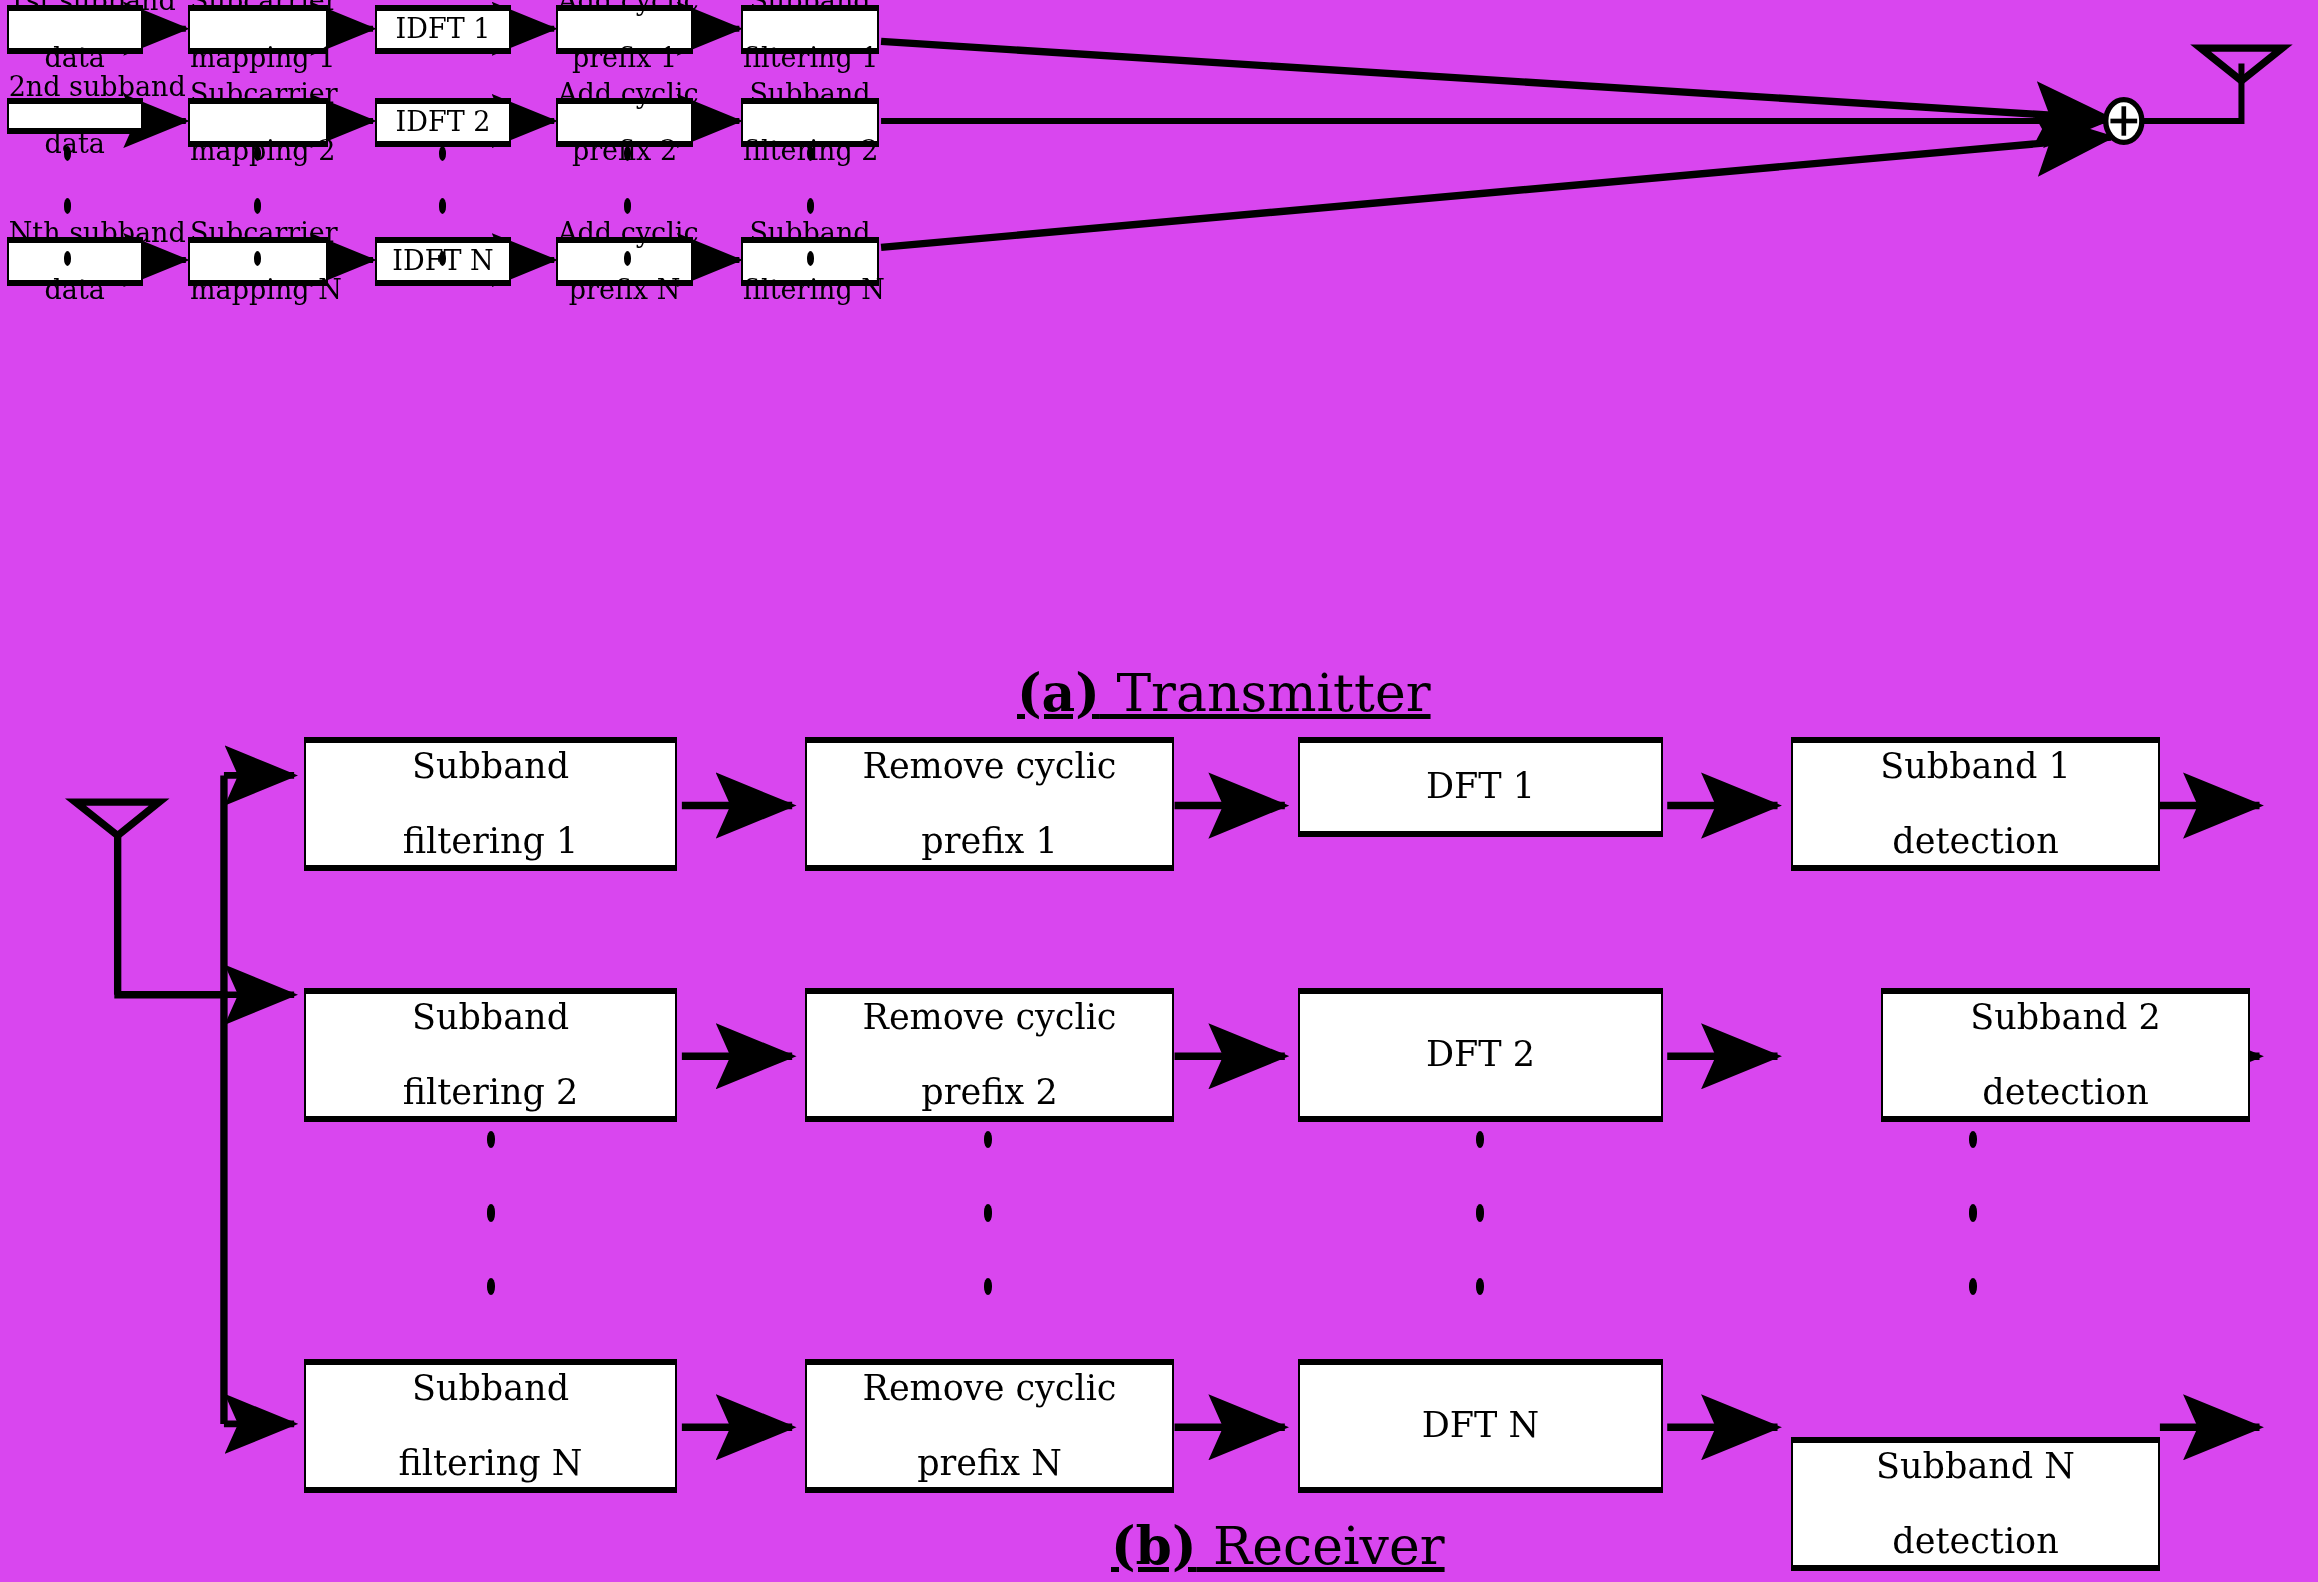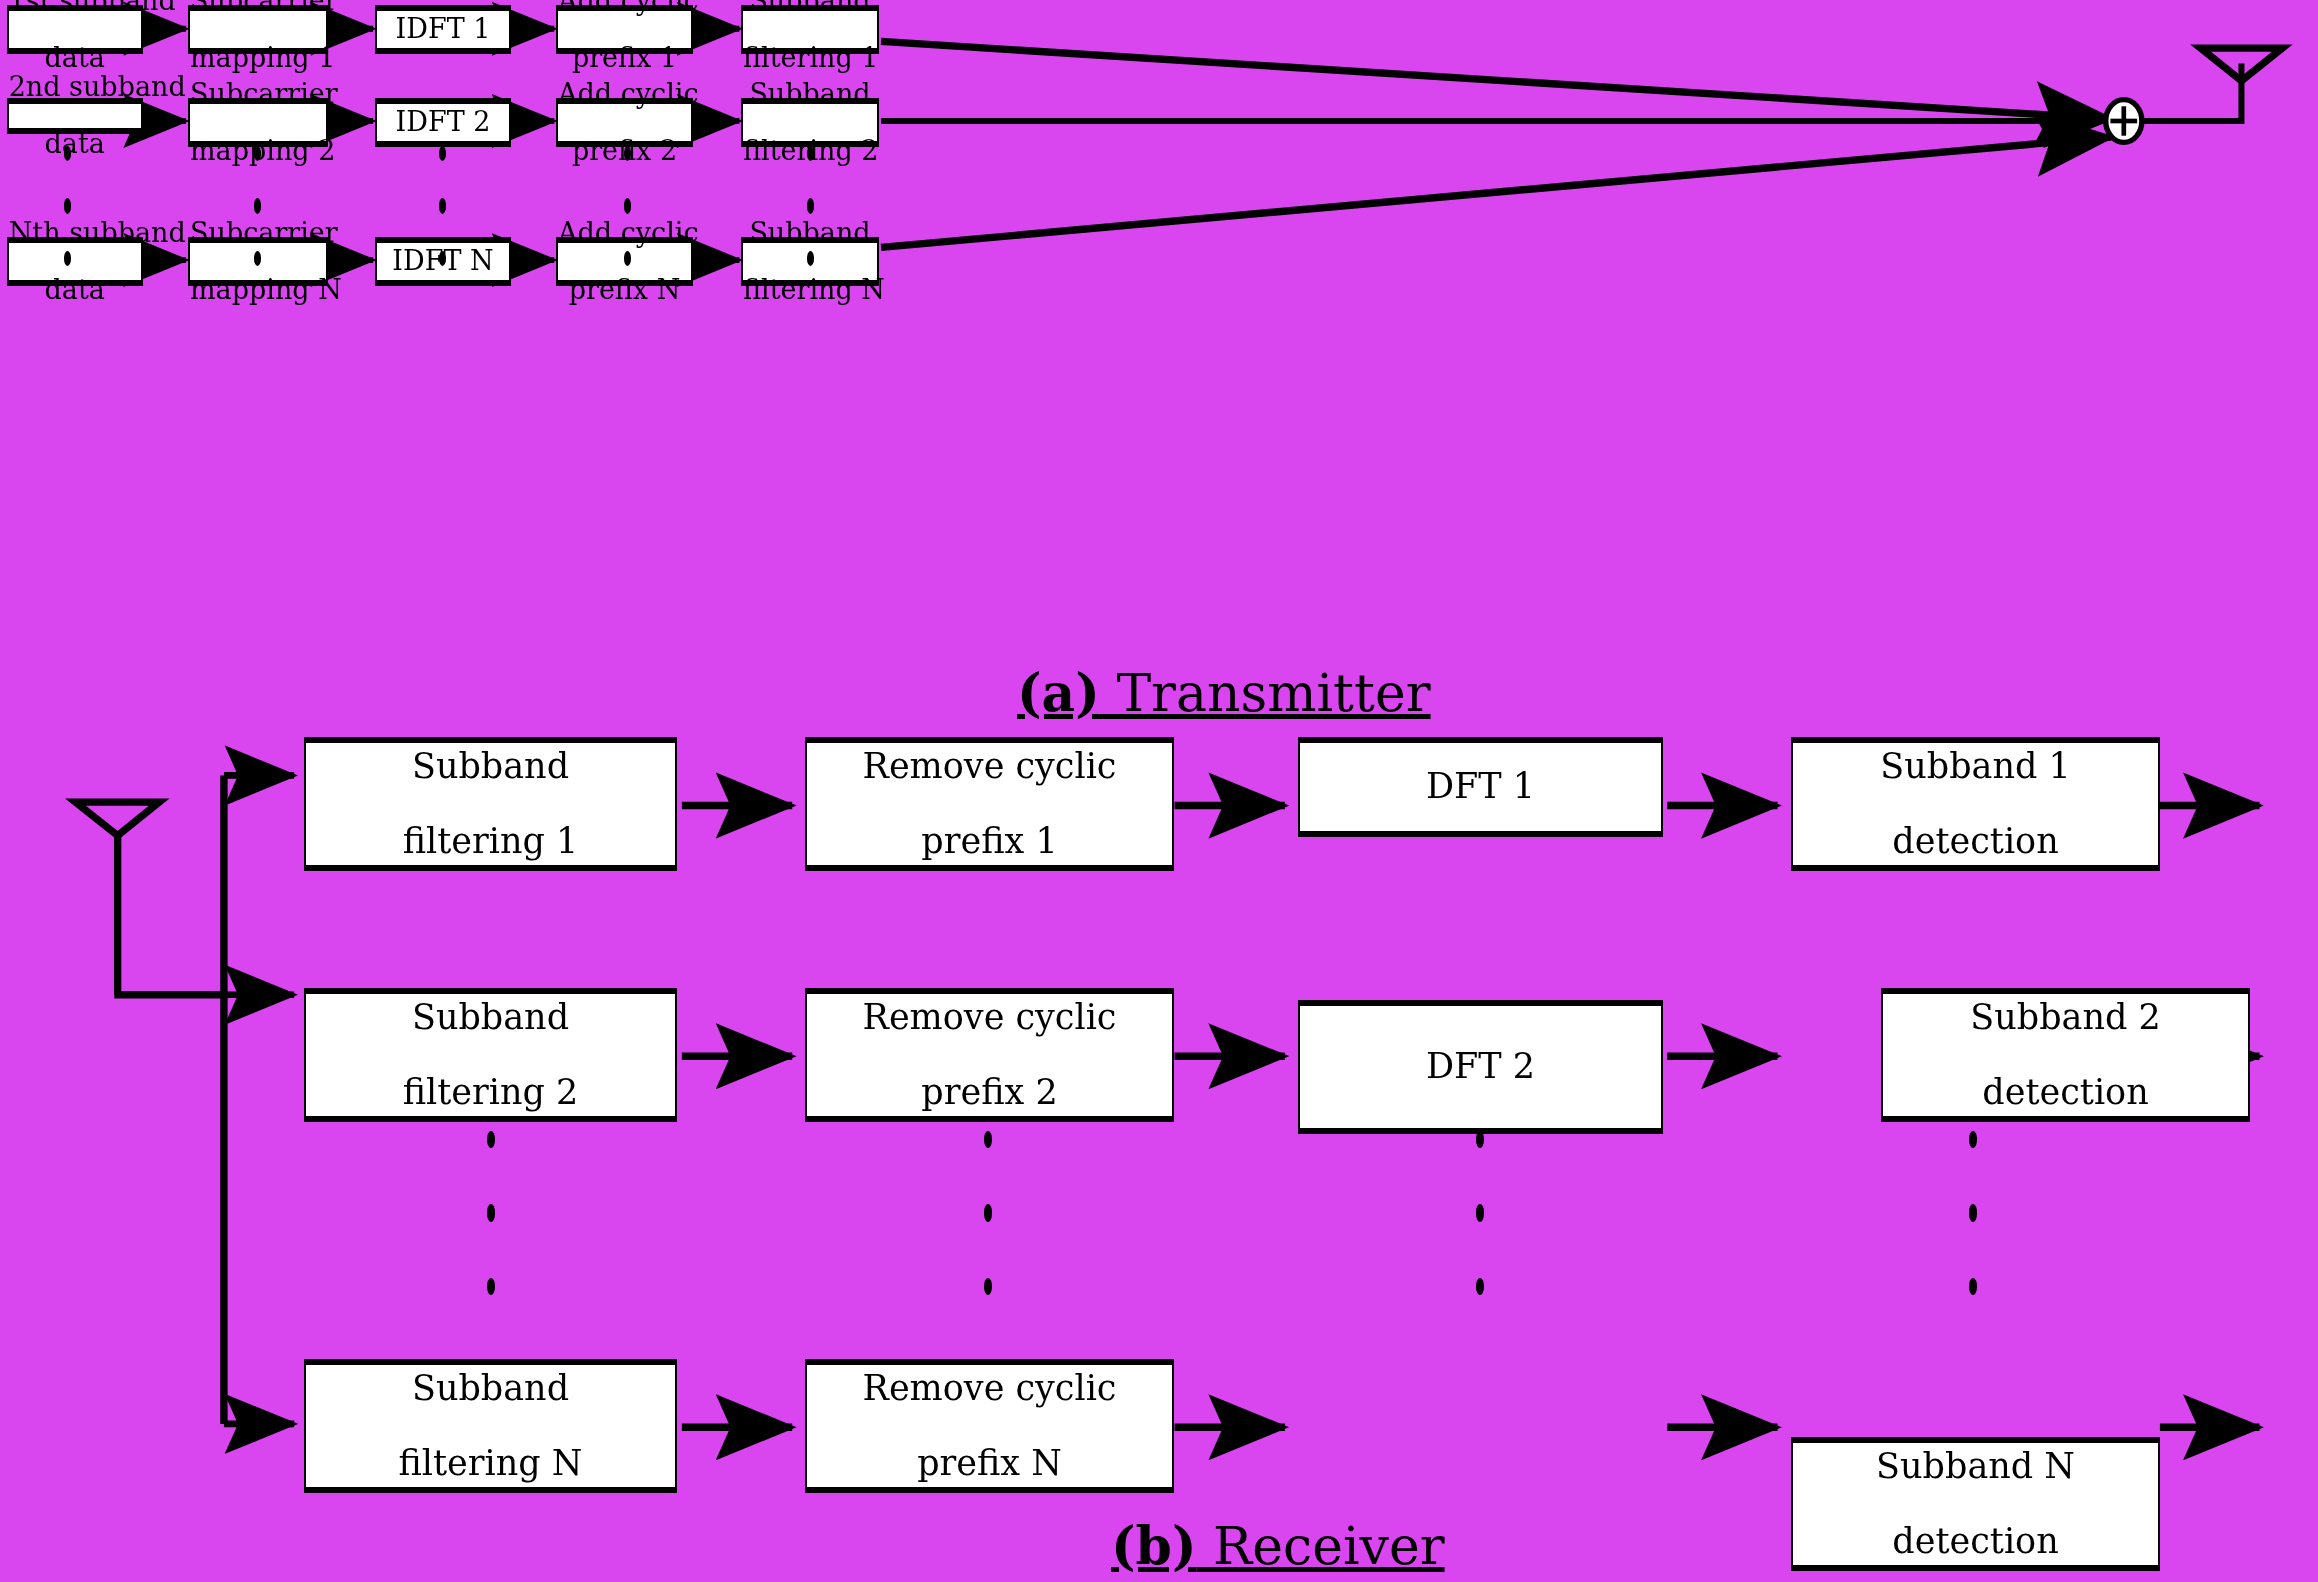--- a/index.html
+++ b/index.html
@@ -227,7 +227,7 @@
     <span><span>Remove cyclic</span><br>
           <span>prefix 2</span></span>
   </div>
-  <div class="blk rx-blk" style="left:1298px;top:988px;width:365px;height:134px;margin-top:12px;">
+  <div class="blk rx-blk" style="left:1298px;top:988px;width:365px;height:134px;">
     <span>
         <span>DFT 2</span>
       </span>

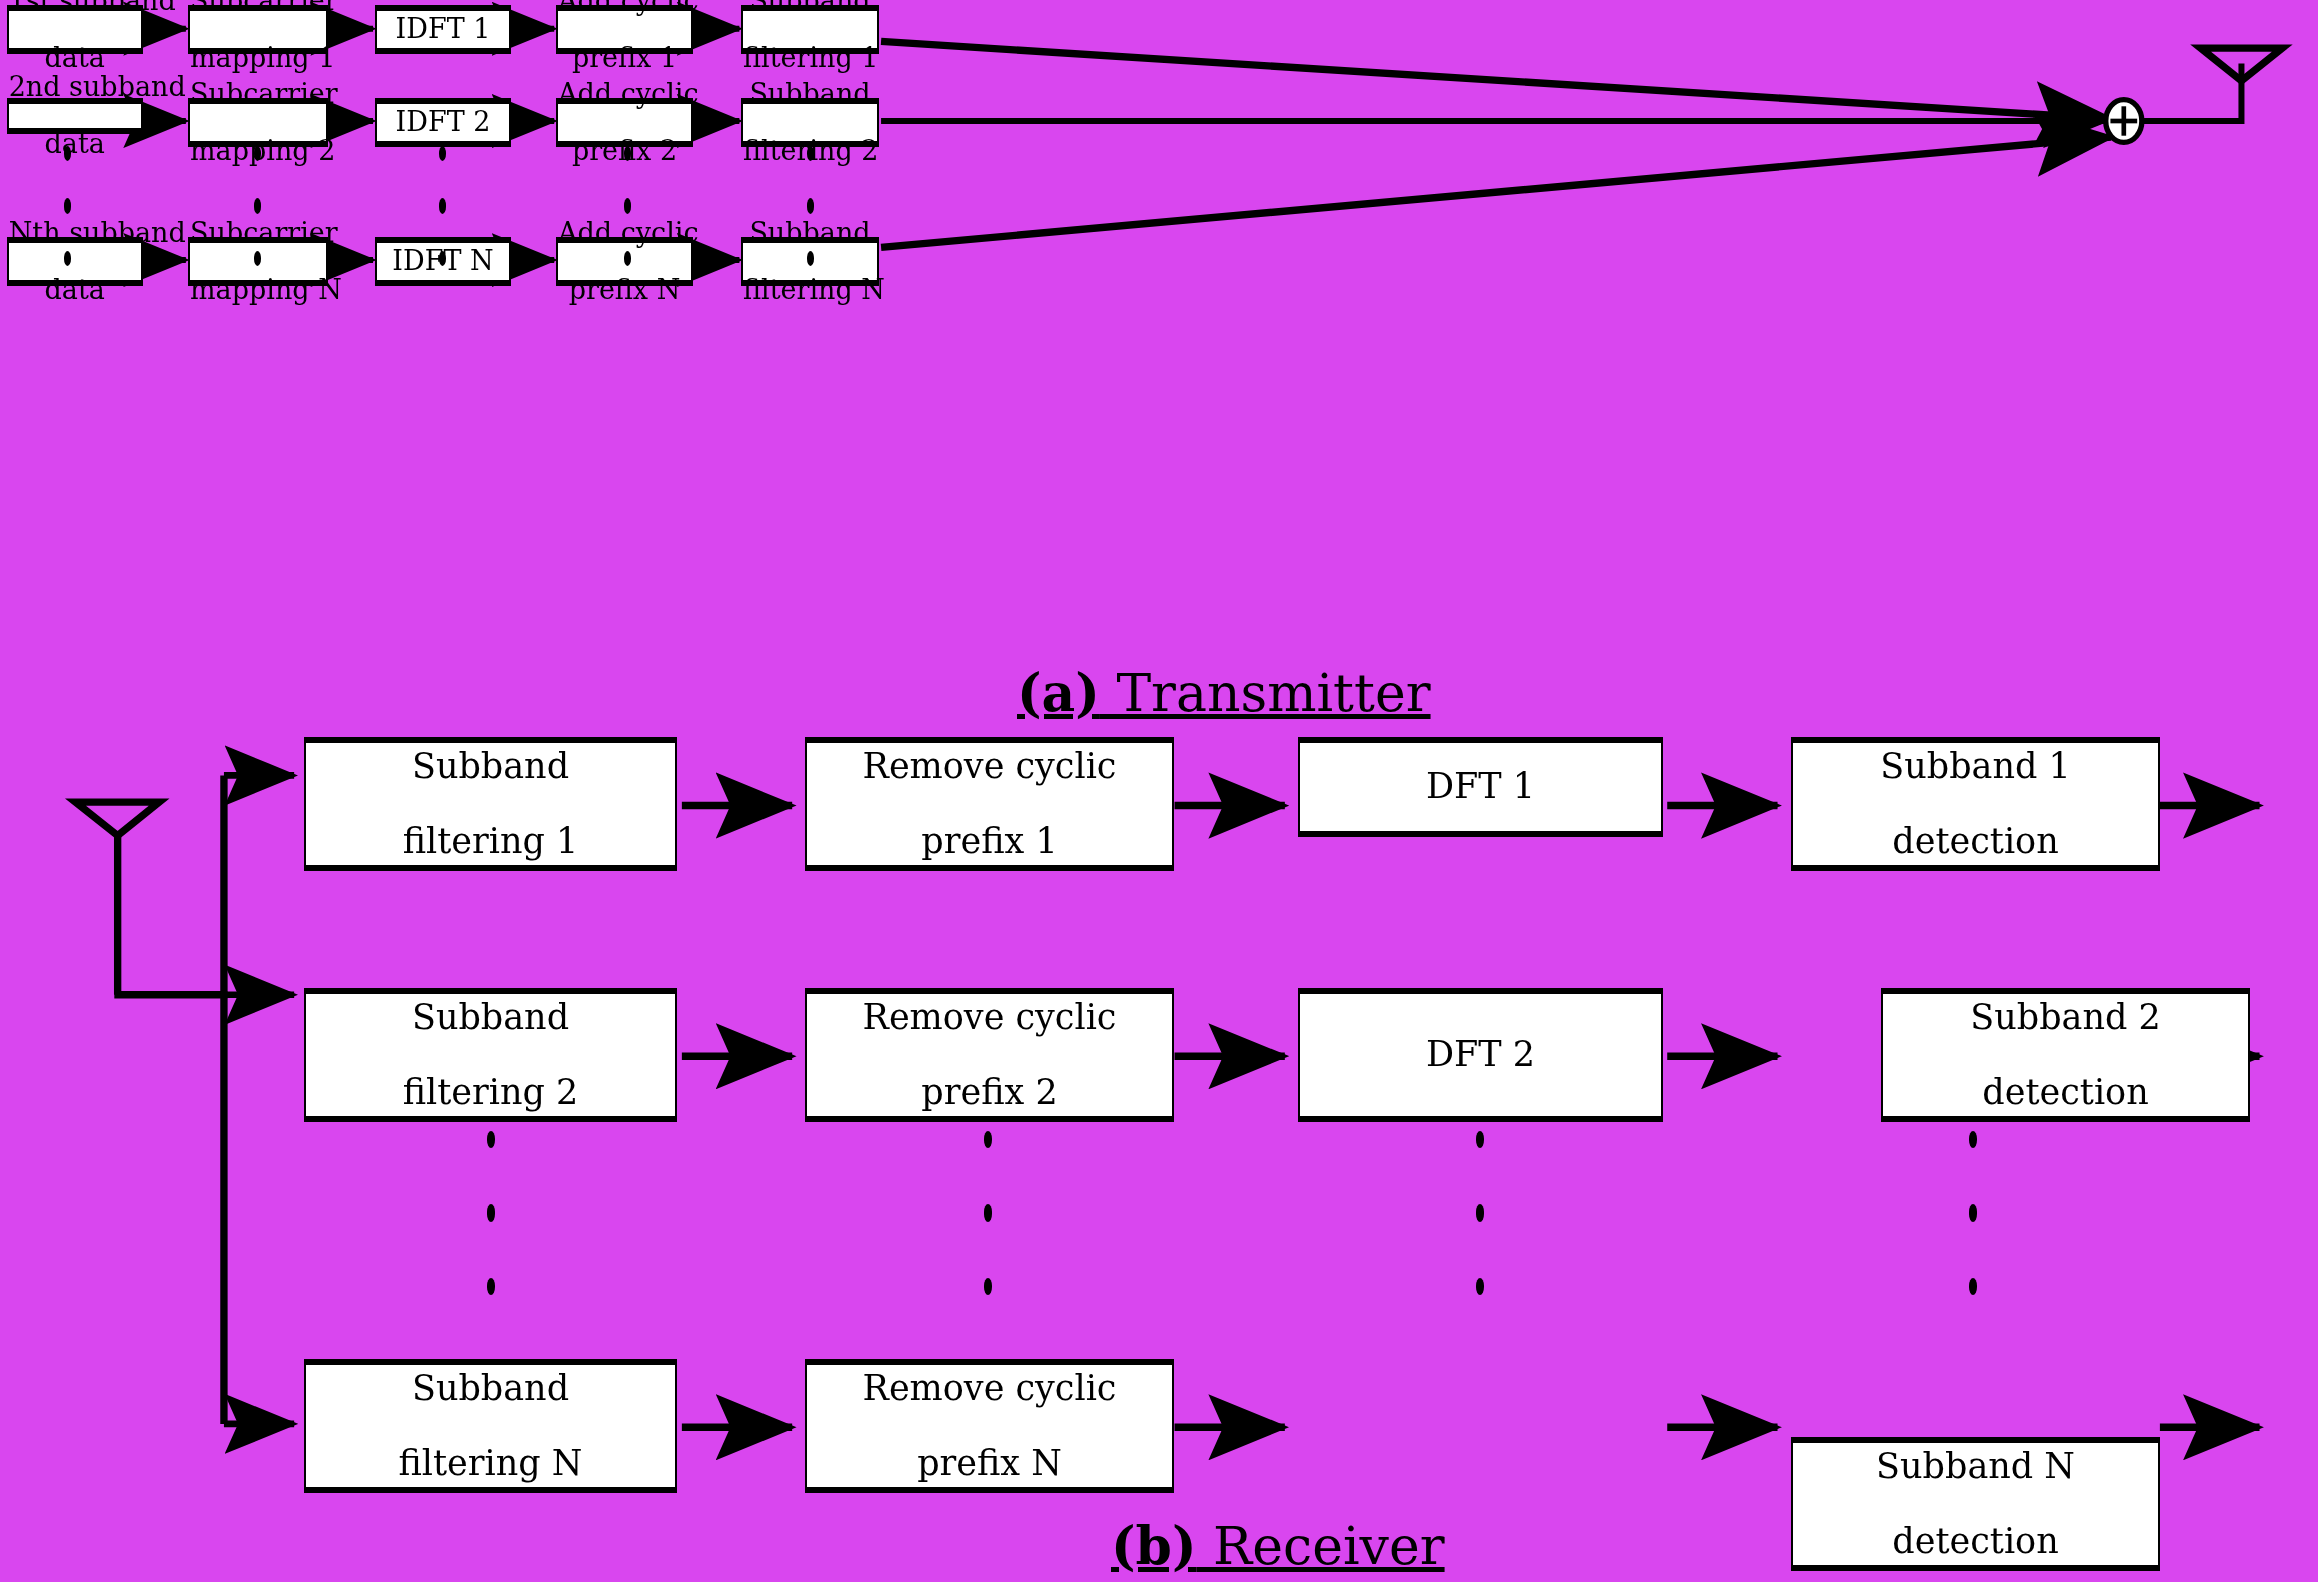--- a/index.html
+++ b/index.html
@@ -245,6 +245,11 @@
     <span><span>Remove cyclic</span><br>
           <span>prefix N</span></span>
   </div>
+  <div class="blk rx-blk" style="left:1298px;top:1359px;width:365px;height:134px;">
+    <span>
+        <span>DFT N</span>
+      </span>
+  </div>
   <div class="blk rx-blk" style="left:1791px;top:1437px;width:369px;height:134px;">
     <span><span>Subband N</span><br>
           <span>detection</span></span>

